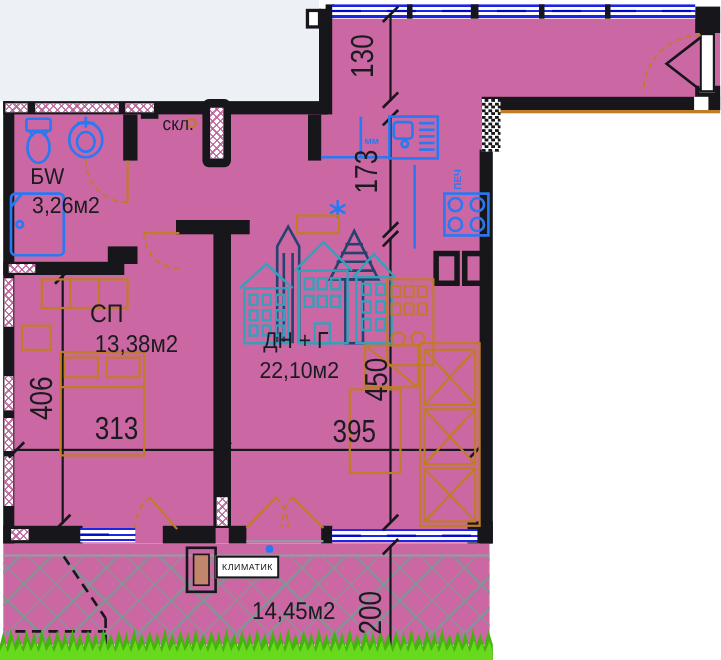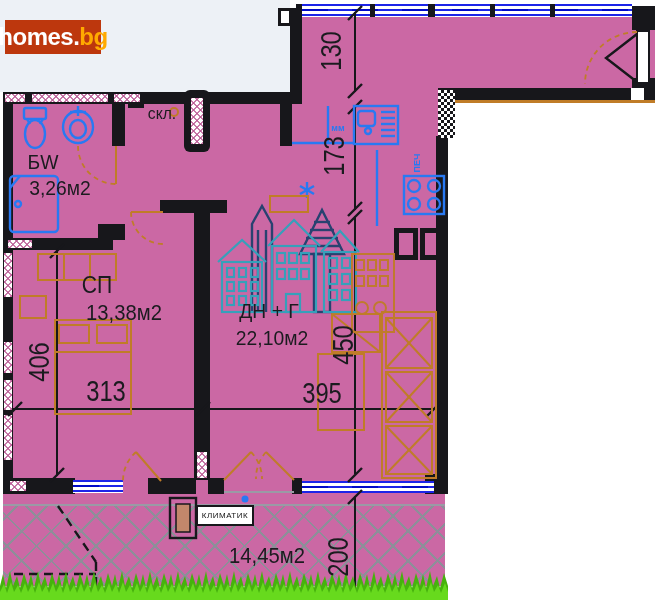--- a/index.html
+++ b/index.html
@@ -347,10 +347,6 @@
     </g>
   </svg>
 
-  <div class="logo">
-    <span class="w">homes.</span>
-      <span class="y">bg</span>
-  </div>
 
   <div class="lbl room" style="left:162px;top:113px;font-size:17px">скл.</div>
   <div class="lbl room" style="left:43px;top:161px">БW</div>

